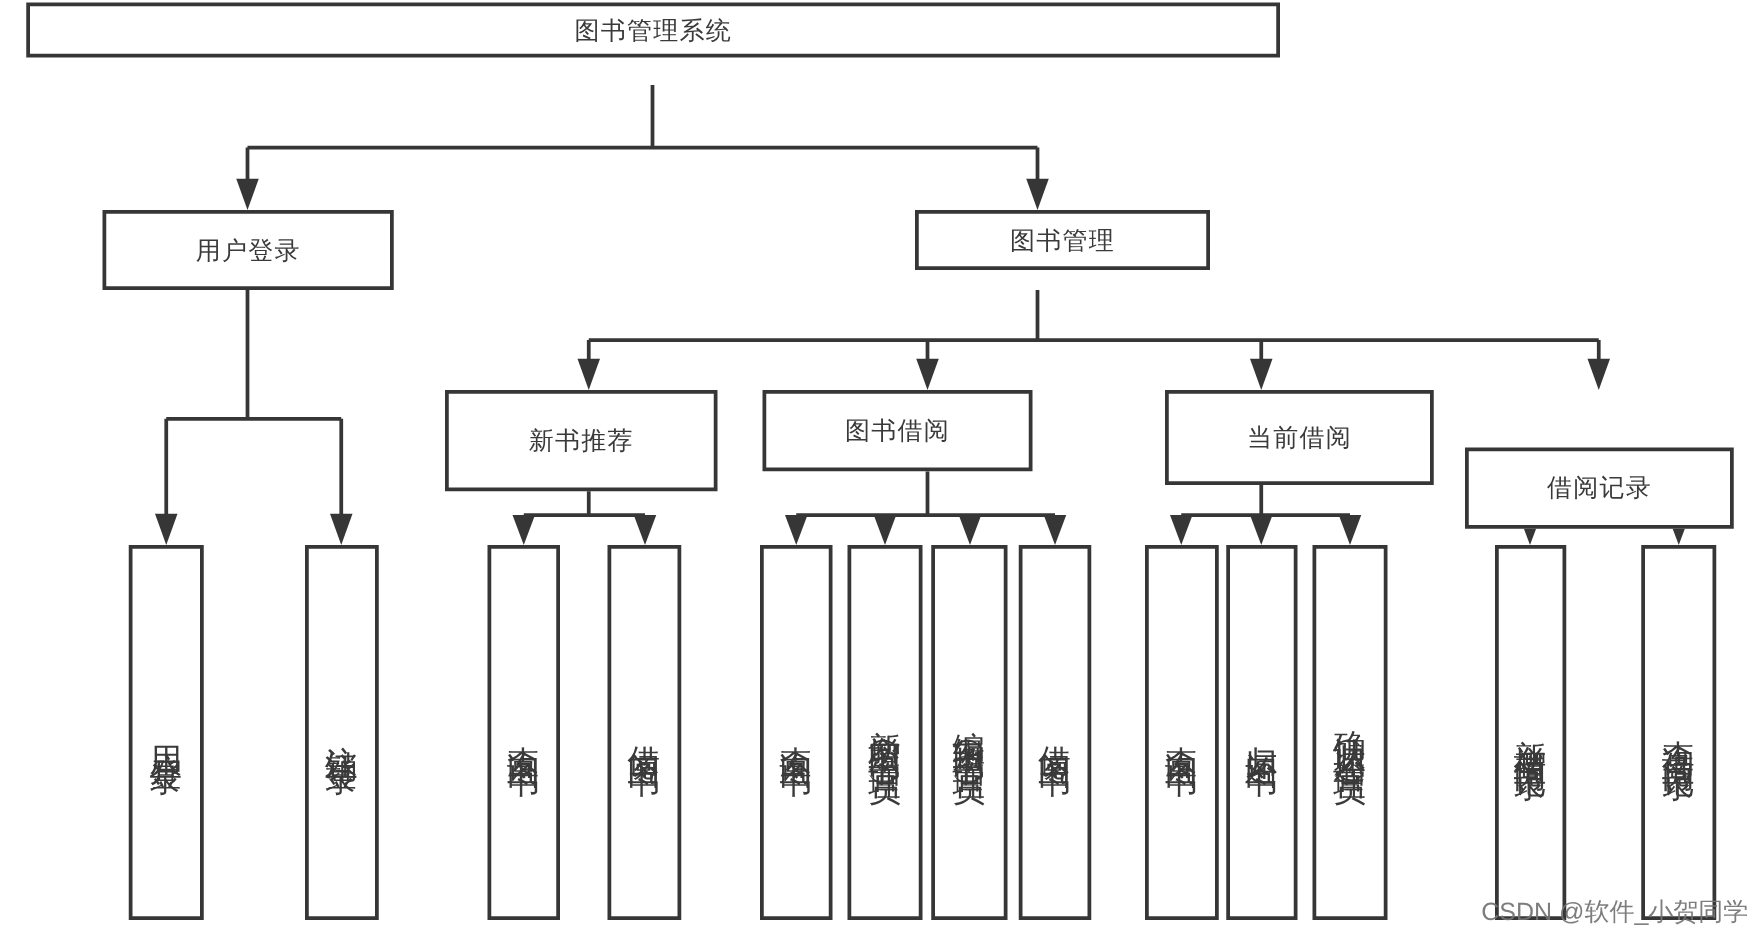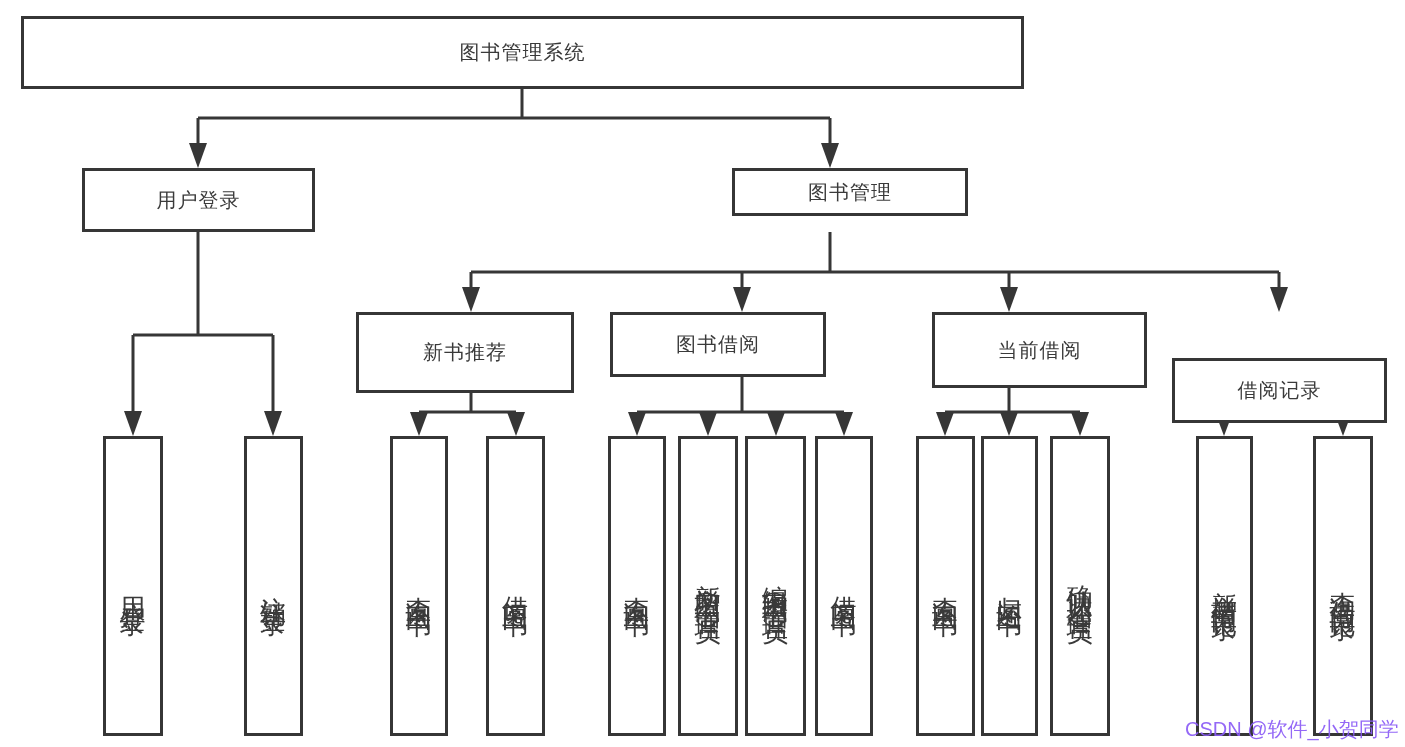--- a/index.html
+++ b/index.html
@@ -111,7 +111,7 @@
     </g>
   </svg>
 
-  <div class="node" style="left:21px; top:16px; width:1003px; height:73px;text-align:right;">图书管理系统</div>
+  <div class="node" style="left:21px; top:2px; width:1003px; height:44px;text-align:right;">图书管理系统</div>
 
   <div class="node" style="left:82px; top:168px; width:233px; height:64px;">用户登录</div>
   <div class="node" style="left:732px; top:168px; width:236px; height:48px;">图书管理</div>

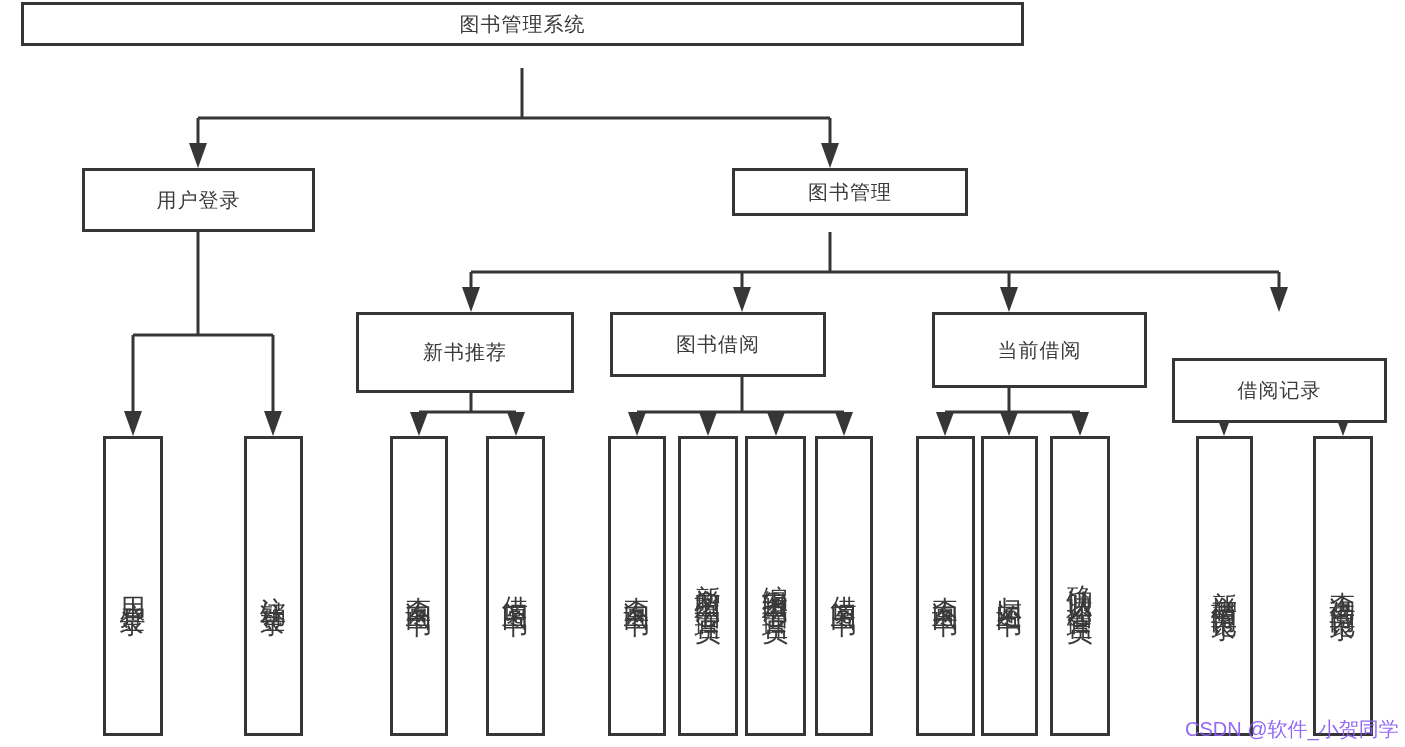--- a/index.html
+++ b/index.html
@@ -53,7 +53,7 @@
     top: 716px;
     width: 220px;
     font-size: 20px;
-    color: #8b5cf6;
+    color: #737373;
     opacity: 0.92;
     white-space: nowrap;
     z-index: 10;

